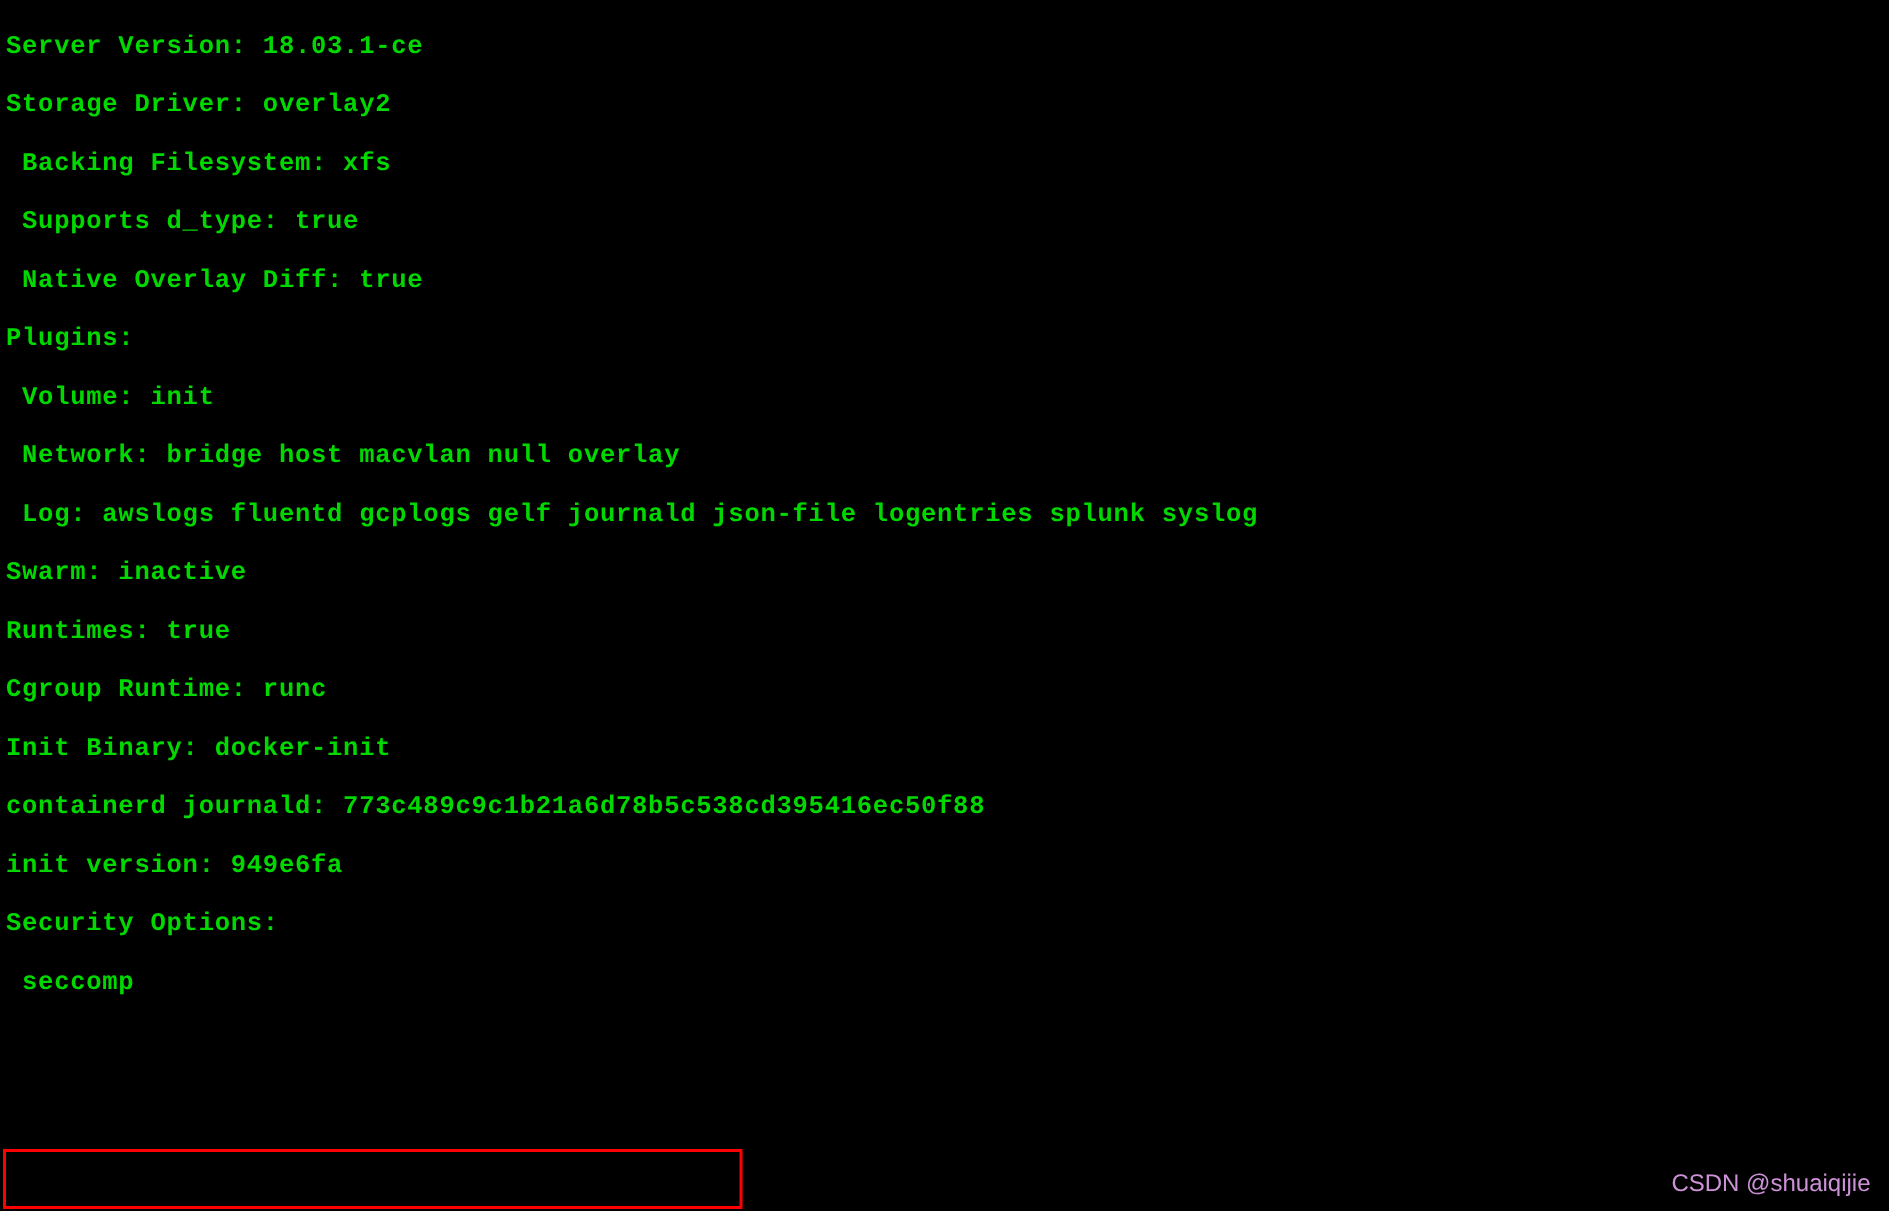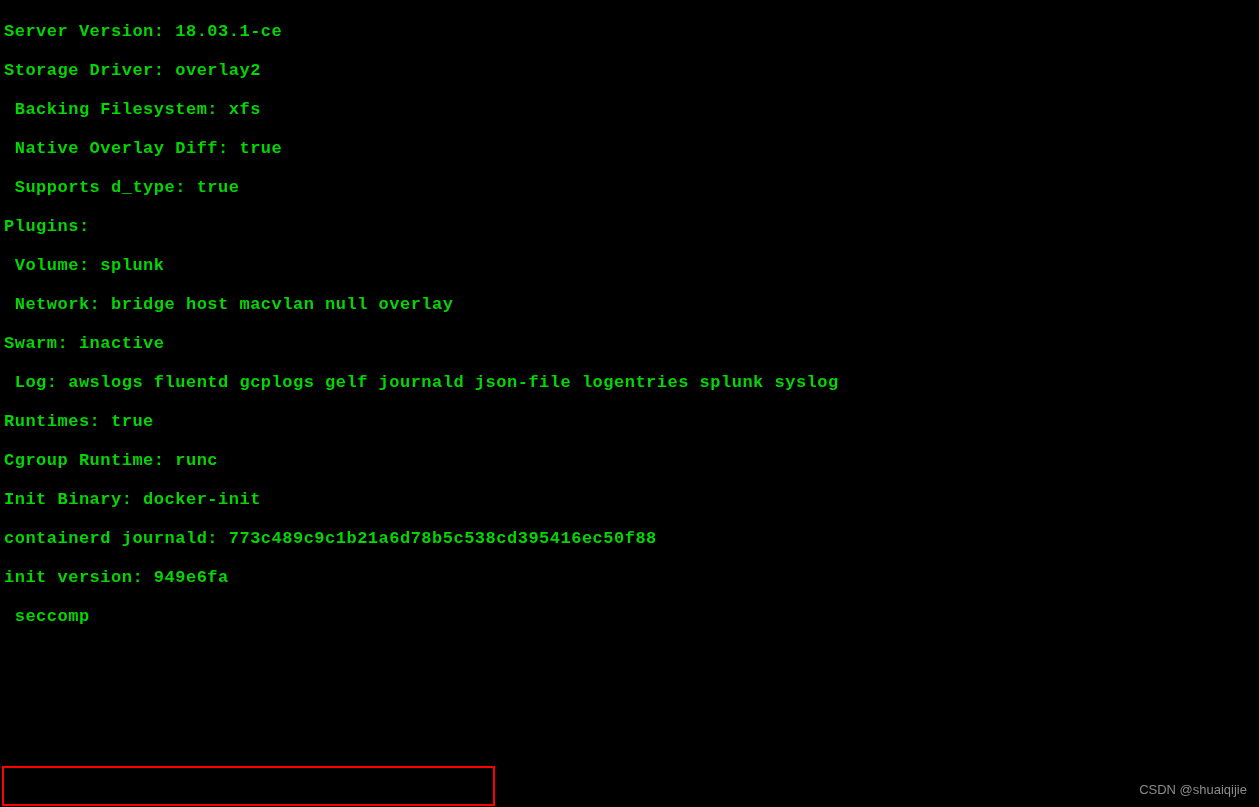--- a/index.html
+++ b/index.html
@@ -55,8 +55,8 @@
 <span class="line">Server Version: 18.03.1-ce</span>
 <span class="line">Storage Driver: overlay2</span>
 <span class="line"> Backing Filesystem: xfs</span>
+<span class="line"> Supports d_type: true</span>
 <span class="line"> Native Overlay Diff: true</span>
-<span class="line"> Supports d_type: true</span>
 <span class="line">Plugins:</span>
 <span class="line"> Volume: splunk</span>
 <span class="line"> Network: bridge host macvlan null overlay</span>

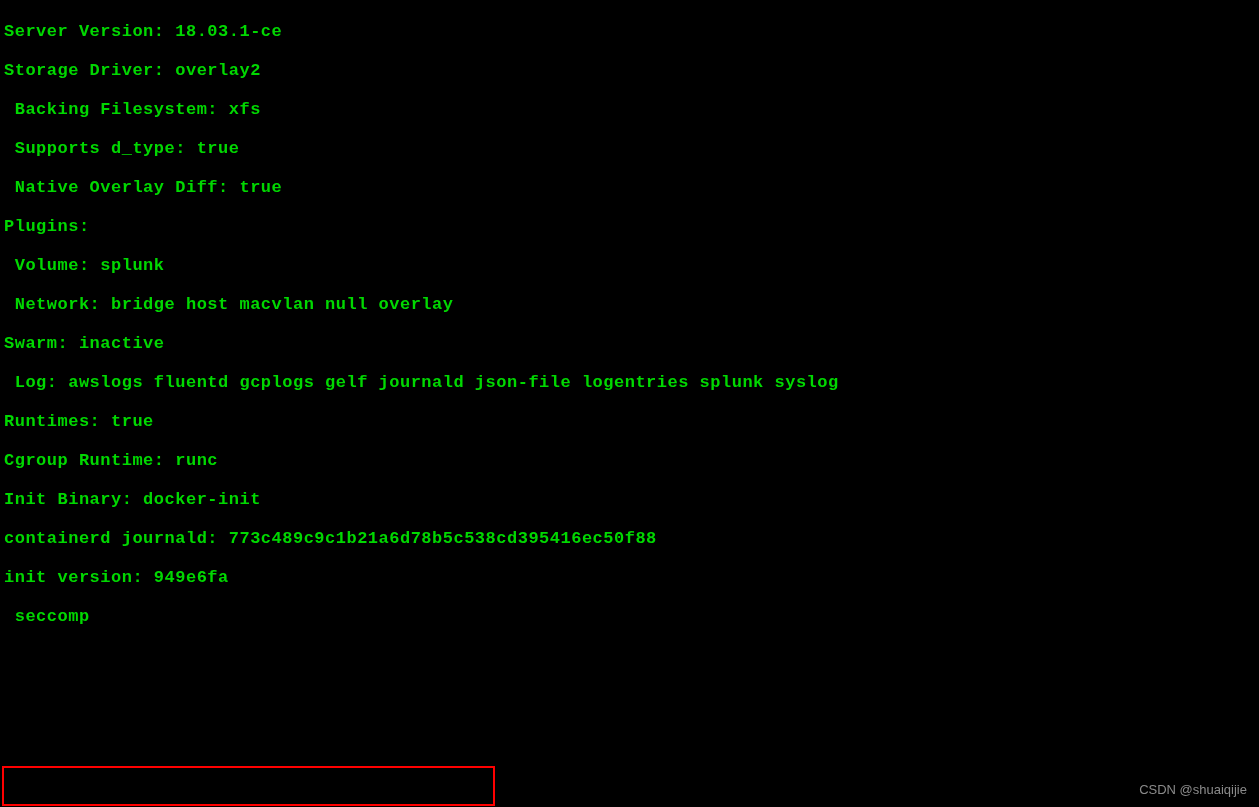--- a/index.html
+++ b/index.html
@@ -58,7 +58,7 @@
 <span class="line"> Supports d_type: true</span>
 <span class="line"> Native Overlay Diff: true</span>
 <span class="line">Plugins:</span>
-<span class="line"> Volume: splunk</span>
+<span class="line"> Volume: init</span>
 <span class="line"> Network: bridge host macvlan null overlay</span>
 <span class="line">Swarm: inactive</span>
 <span class="line"> Log: awslogs fluentd gcplogs gelf journald json-file logentries splunk syslog</span>

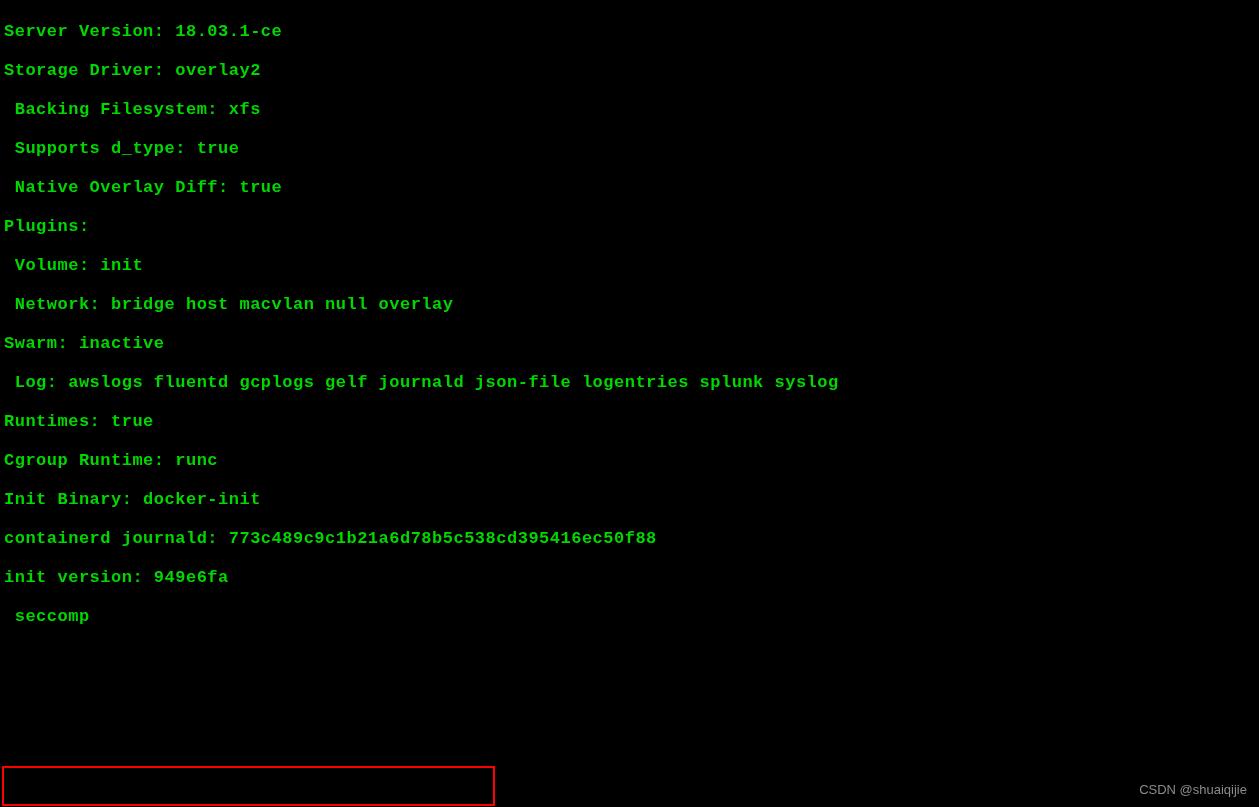--- a/index.html
+++ b/index.html
@@ -60,8 +60,8 @@
 <span class="line">Plugins:</span>
 <span class="line"> Volume: init</span>
 <span class="line"> Network: bridge host macvlan null overlay</span>
+<span class="line"> Log: awslogs fluentd gcplogs gelf journald json-file logentries splunk syslog</span>
 <span class="line">Swarm: inactive</span>
-<span class="line"> Log: awslogs fluentd gcplogs gelf journald json-file logentries splunk syslog</span>
 <span class="line">Runtimes: true</span>
 <span class="line">Cgroup Runtime: runc</span>
 <span class="line">Init Binary: docker-init</span>

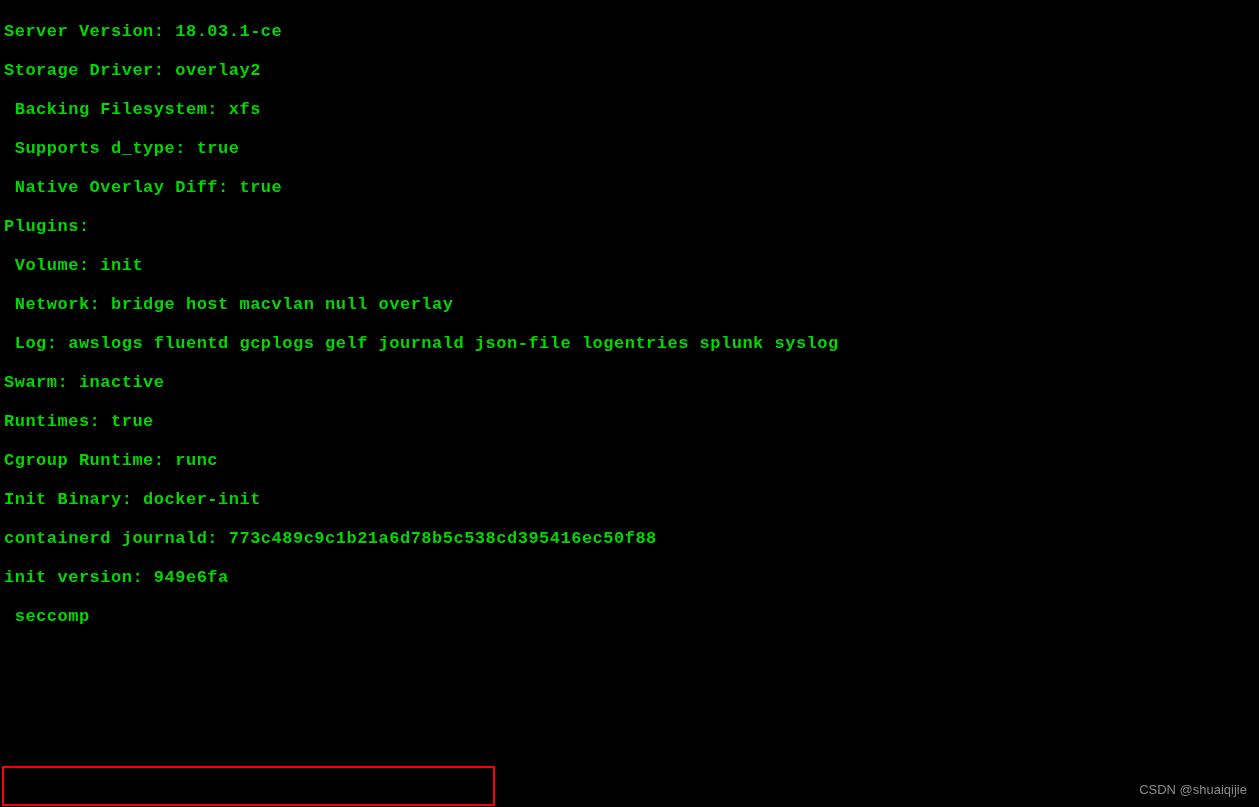--- a/index.html
+++ b/index.html
@@ -67,6 +67,7 @@
 <span class="line">Init Binary: docker-init</span>
 <span class="line">containerd journald: 773c489c9c1b21a6d78b5c538cd395416ec50f88</span>
 <span class="line">init version: 949e6fa</span>
+<span class="line">Security Options:</span>
 <span class="line"> seccomp</span>
 
 

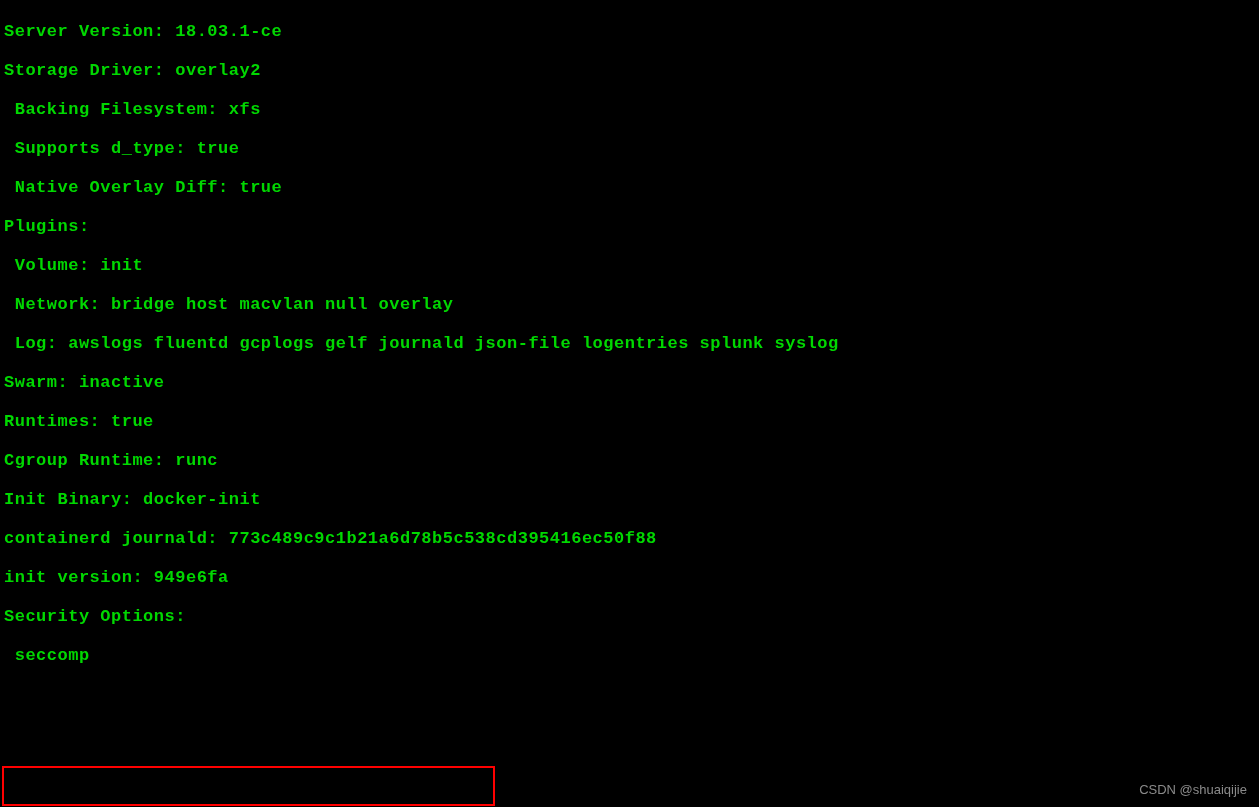--- a/index.html
+++ b/index.html
@@ -41,9 +41,9 @@
       right: 12px;
       bottom: 8px;
       font-family: Arial, sans-serif;
-      font-size: 13px;
+      font-size: 16px;
       font-weight: normal;
-      color: #a3a3a3;
+      color: #f0abfc;
       opacity: 0.85;
       letter-spacing: 0;
     }

